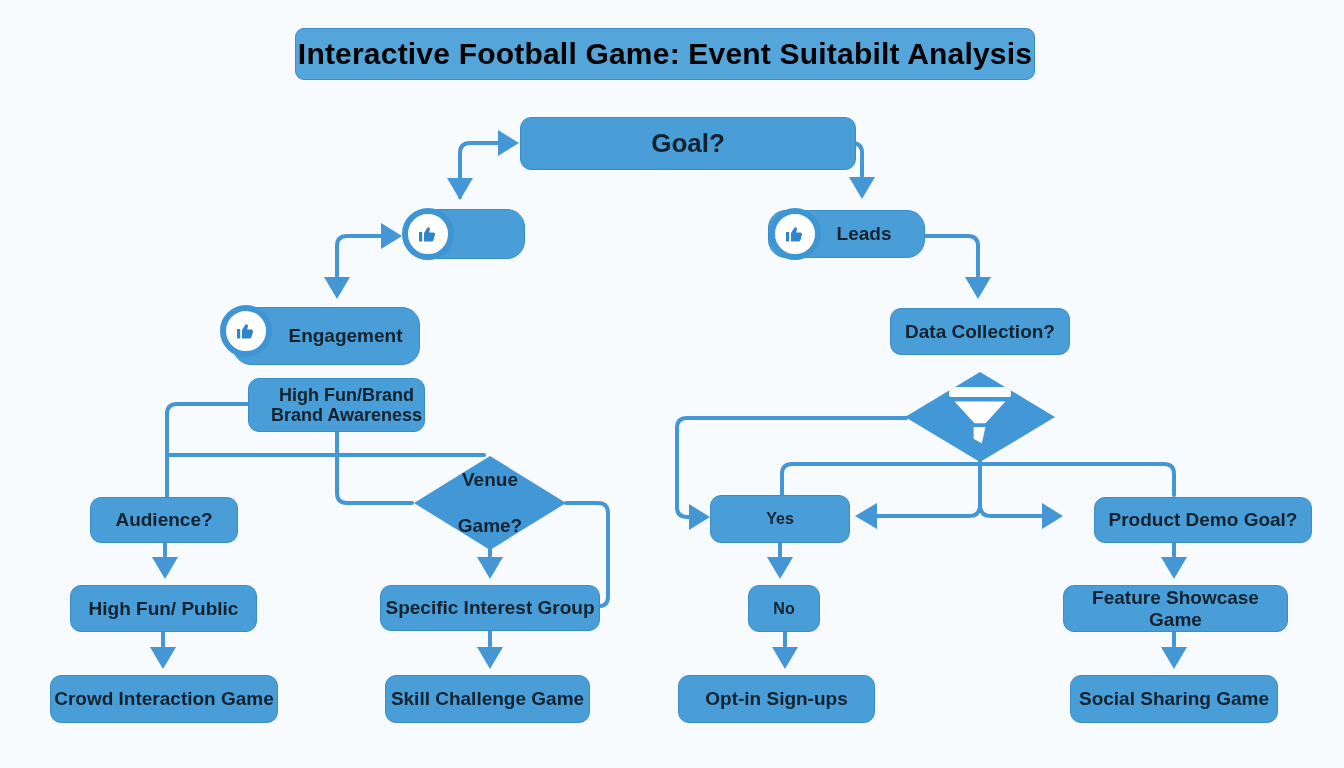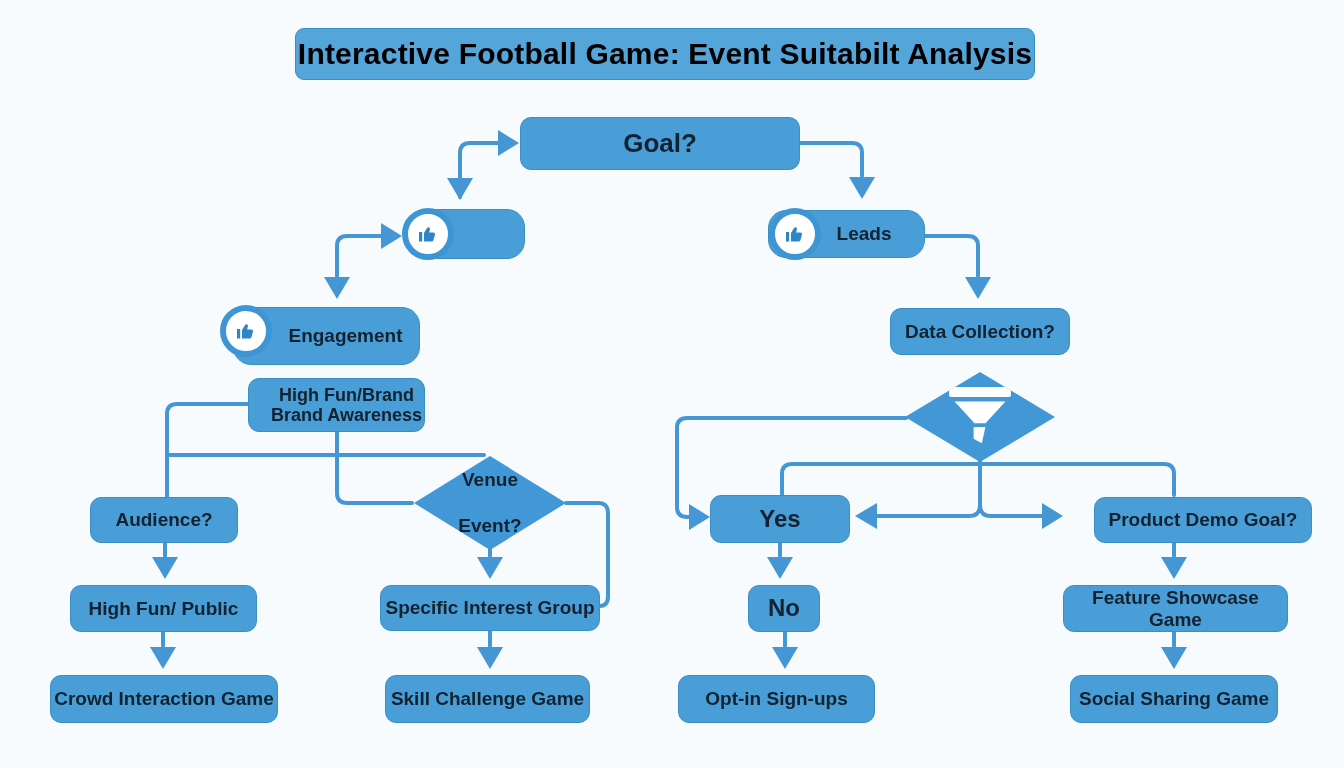--- a/index.html
+++ b/index.html
@@ -124,7 +124,7 @@
     <span>Interactive Football Game: Event Suitabilt Analysis</span>
   </div>
 
-  <div class="node big" style="left:520px;top:117px;width:280px;height:53px;">
+  <div class="node big" style="left:520px;top:117px;width:336px;height:53px;">
     <span>Goal?</span>
   </div>
 

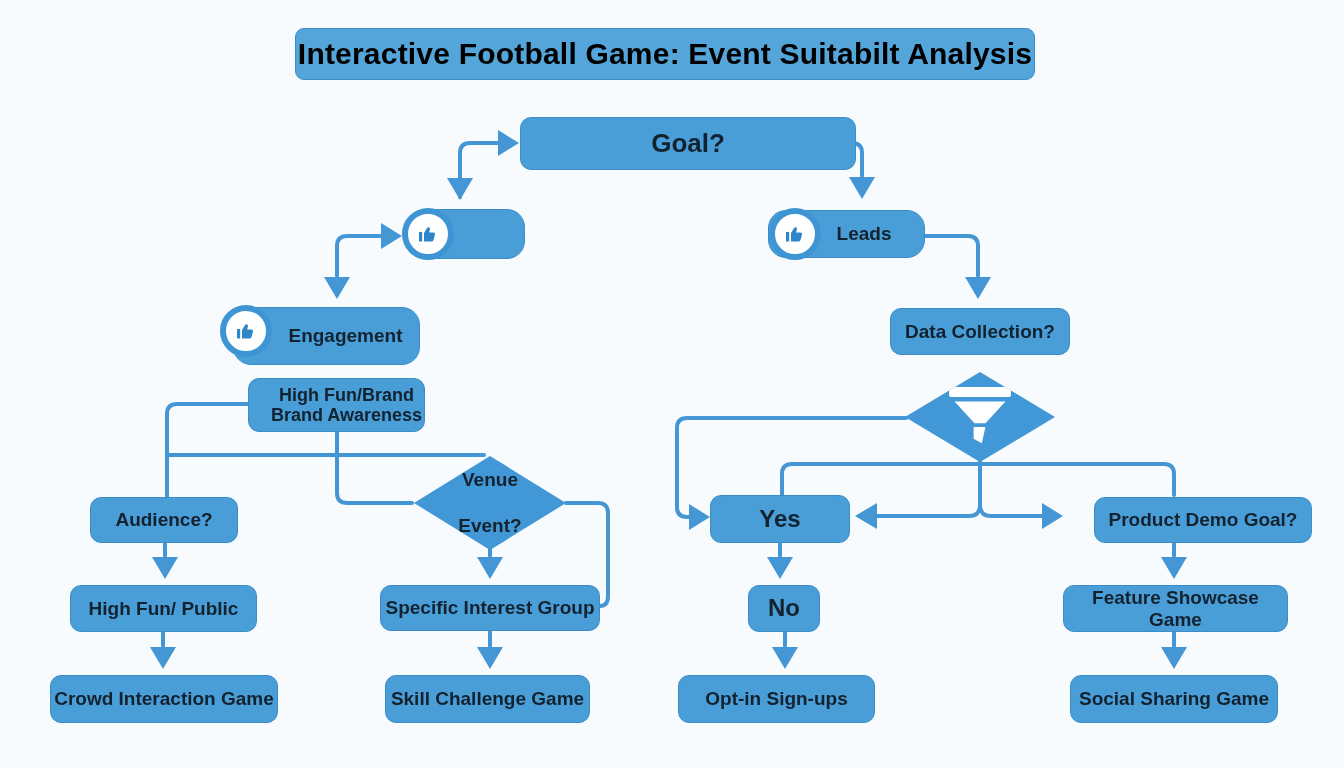--- a/index.html
+++ b/index.html
@@ -159,7 +159,7 @@
 
   <div class="diamond" style="left:414px;top:456px;width:152px;height:94px;gap:24px;">
     <span>Venue</span>
-    <span>Event?</span>
+    <span>Game?</span>
   </div>
 
   <div class="node" style="left:90px;top:497px;width:148px;height:46px;">

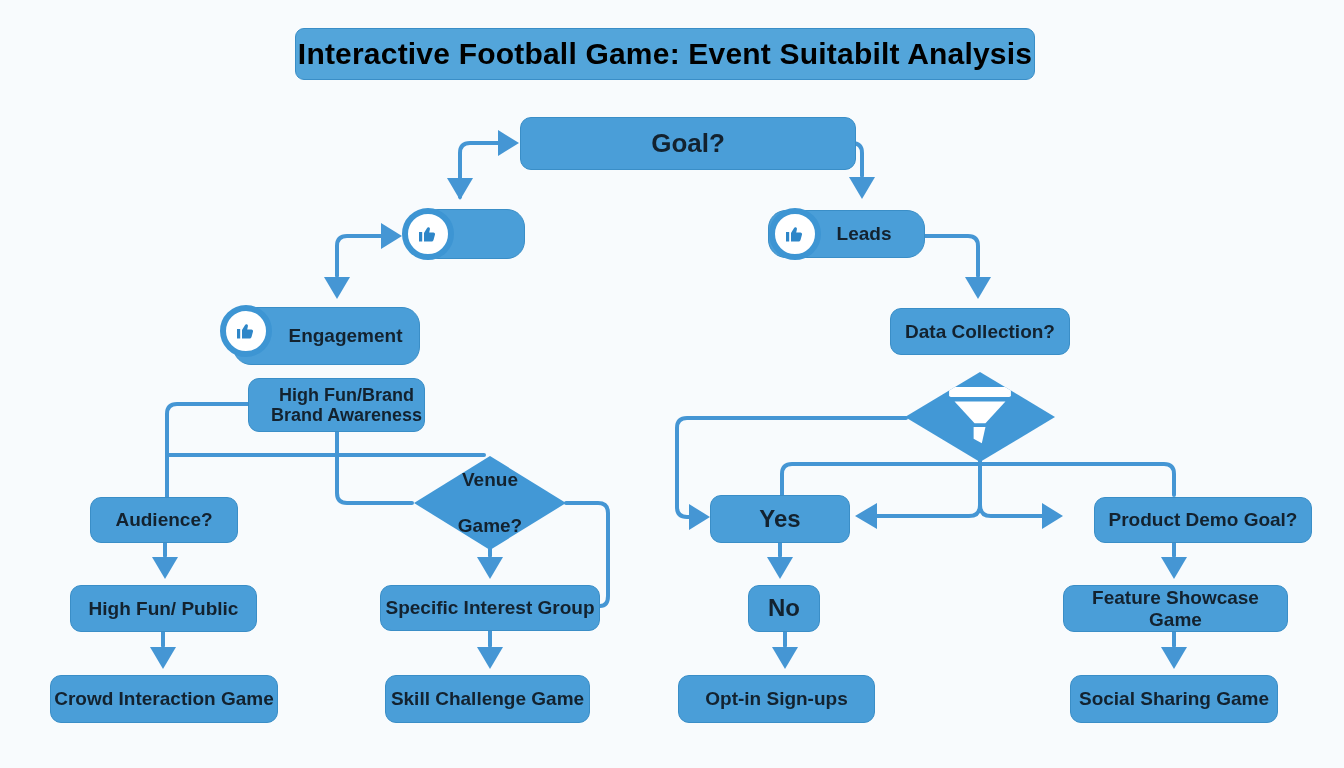--- a/index.html
+++ b/index.html
@@ -38,7 +38,7 @@
   }
   .small2{font-size:18px;}
   .big{font-size:26px;}
-  .yn{font-size:24px;}
+  .yn{font-size:16px;}
   .funnel svg{width:74px;height:60px;}
 </style>
 </head>

